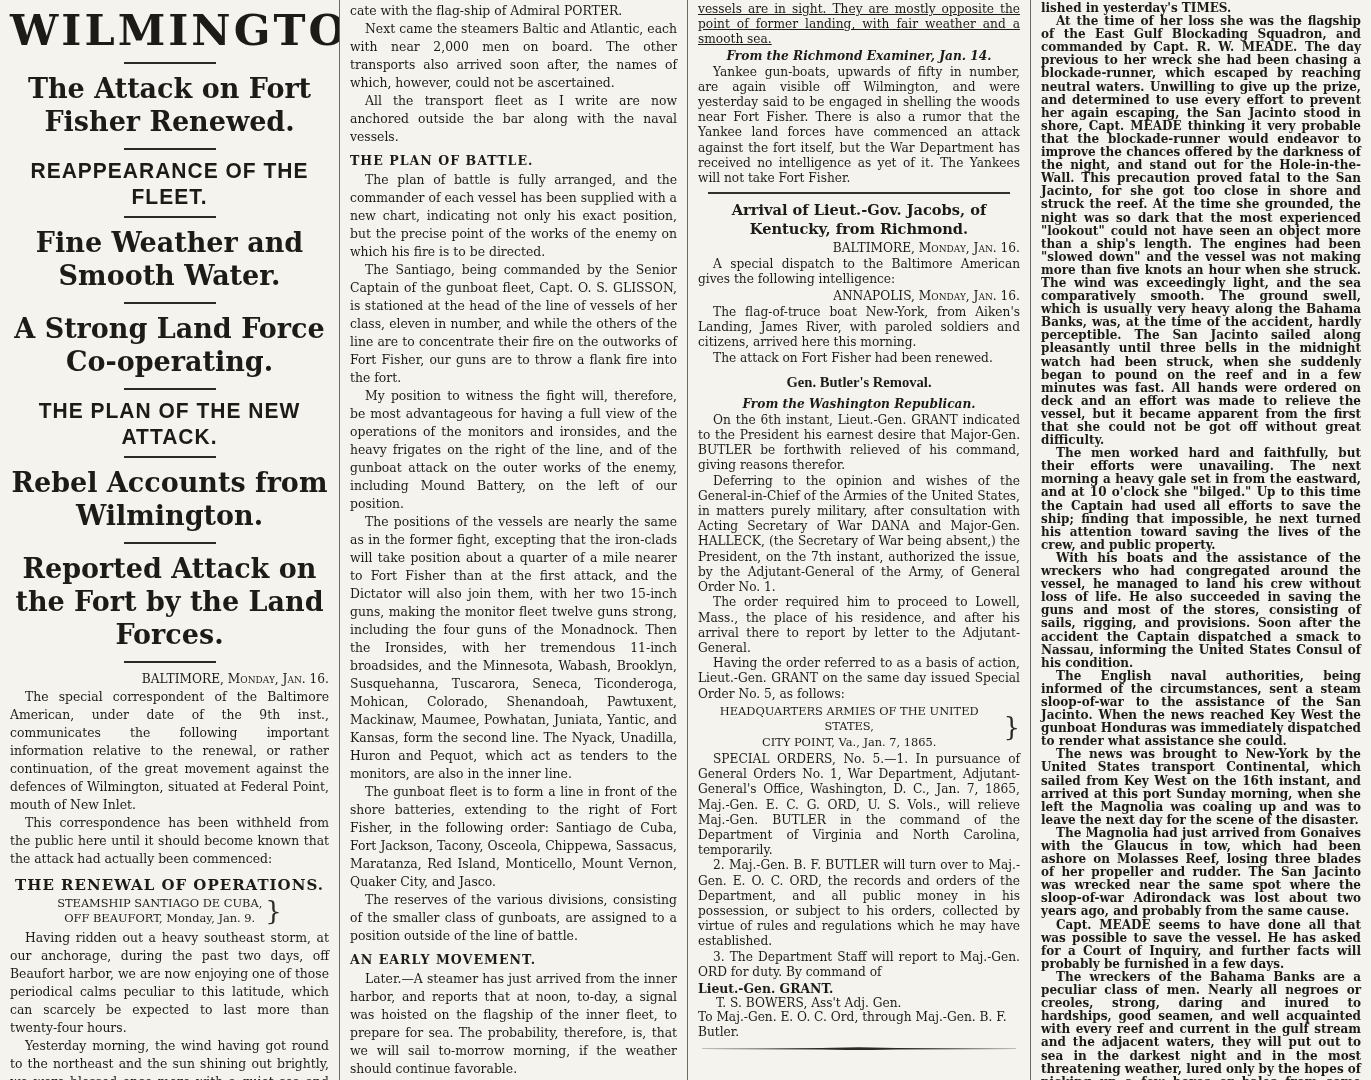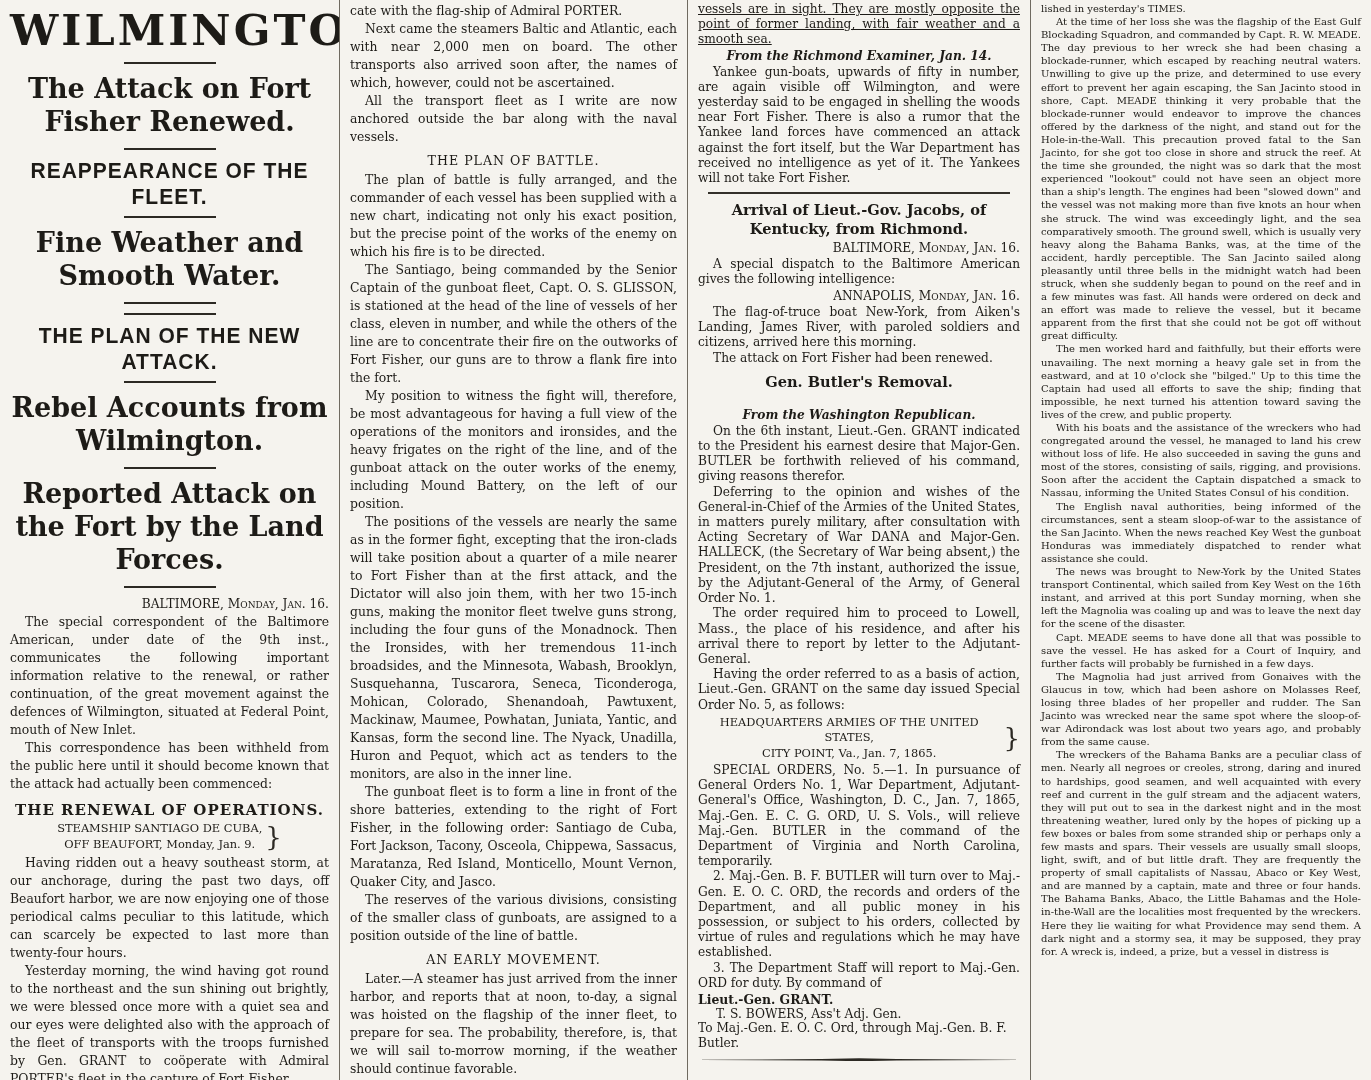--- a/index.html
+++ b/index.html
@@ -27,7 +27,7 @@
   
   .para { font-size:12.4px; line-height:18px; text-align:justify; text-indent:15px; margin:0; }
   .col-3 .para { font-size:12.2px; line-height:15.2px; }
-  .col-4 .para { font-size:10px; line-height:13.1px; }
+  .col-4 .para { font-size:12px; line-height:13.1px;font-weight:bold; }
 
   .dateline { text-align:right; font-size:12.2px; margin:2px 0; }
   .sc { font-variant:small-caps; }

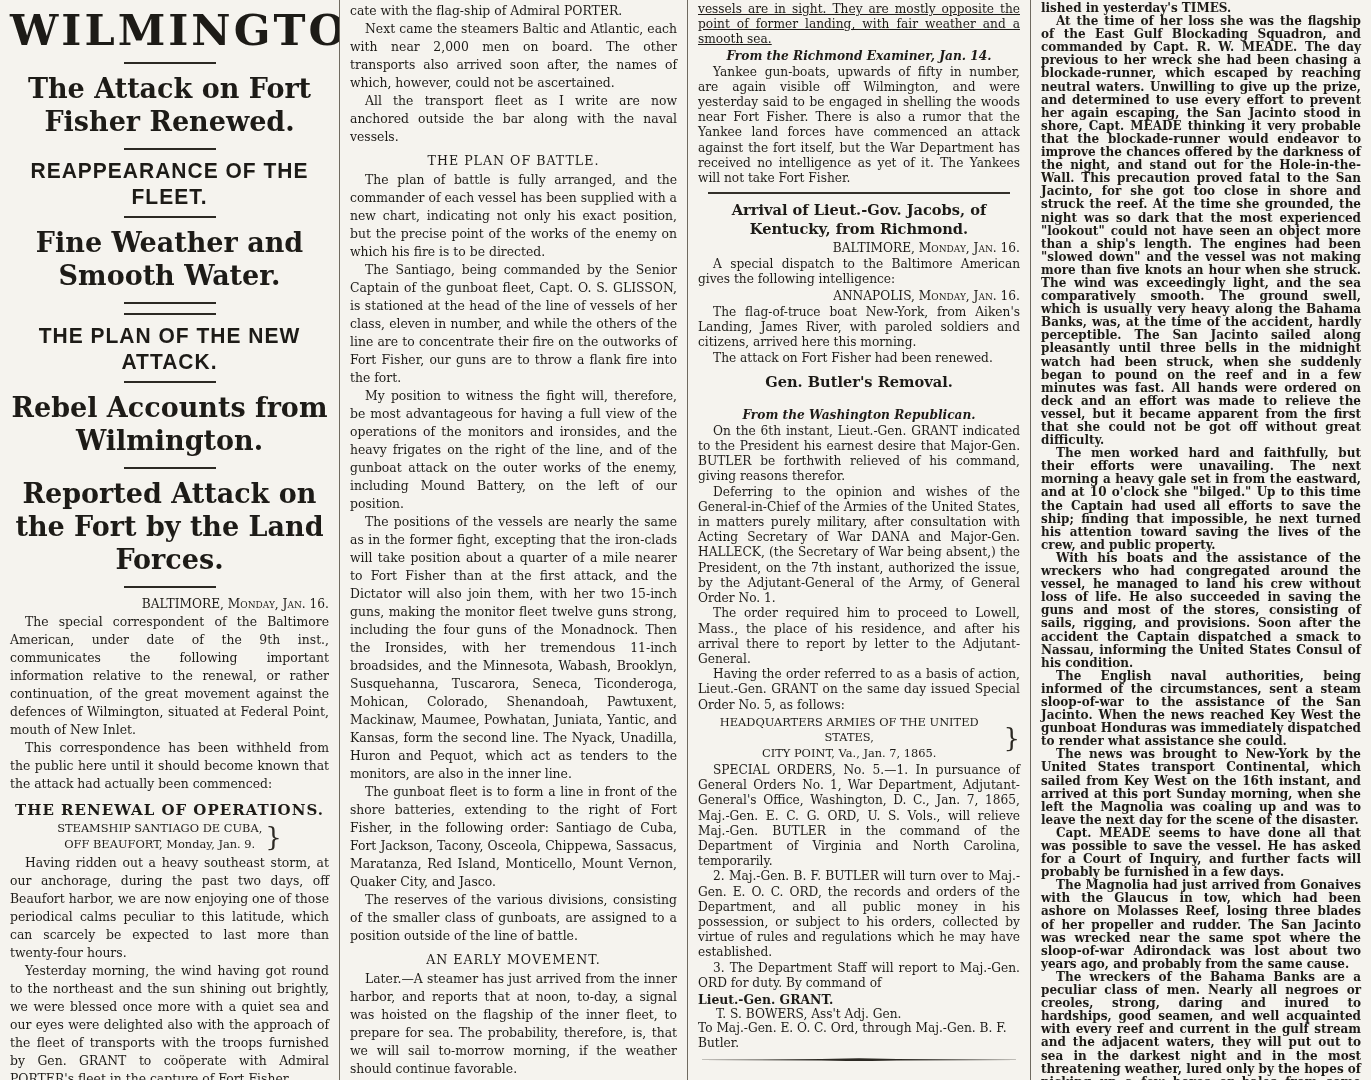--- a/index.html
+++ b/index.html
@@ -34,7 +34,7 @@
 
   .sect-head { text-align:center; font-weight:700; font-size:15px; letter-spacing:1px;
                margin:8px 0 2px; }
-  .sub-caps { text-align:center; font-weight:400; font-size:12.6px; letter-spacing:1px;
+  .sub-caps { text-align:left; font-weight:700; font-size:12.6px; letter-spacing:1px;
               margin:7px 0 3px; }
   .source { text-align:center; font-style:italic; font-weight:700; font-size:12.2px; margin:1px 0 2px; }
 

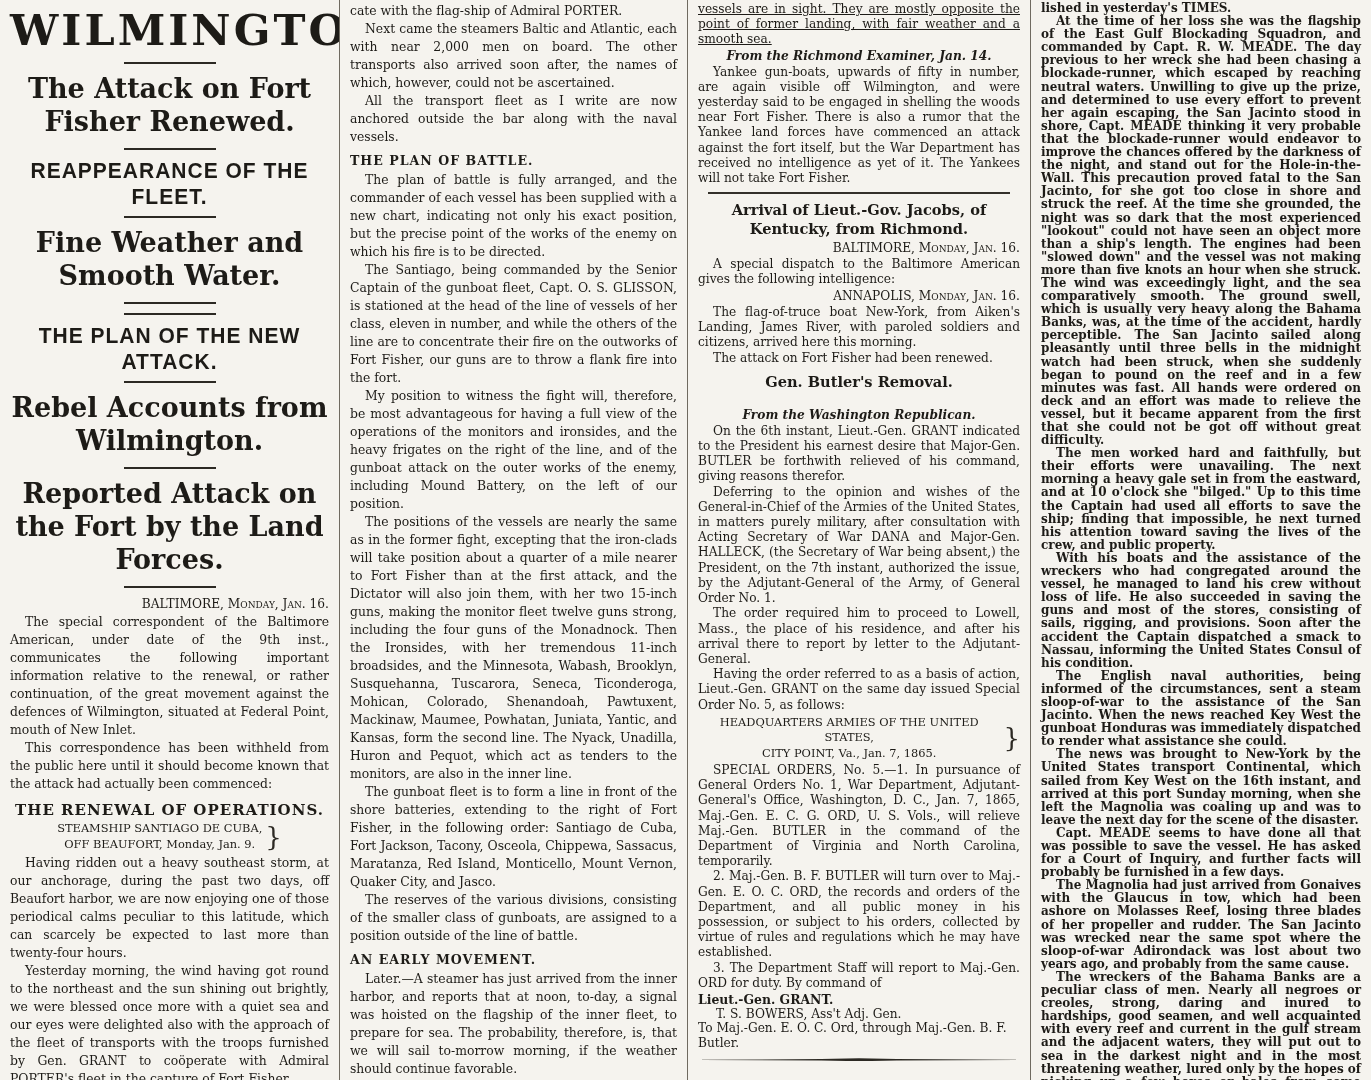--- a/index.html
+++ b/index.html
@@ -67,6 +67,7 @@
     <div class="hl-rule"></div>
     <div class="hl-serif">Fine Weather and Smooth Water.</div>
     <div class="hl-rule"></div>
+    <div class="hl-serif">A Strong Land Force Co-operating.</div>
     <div class="hl-rule"></div>
     <div class="hl-sans">THE PLAN OF THE NEW ATTACK.</div>
     <div class="hl-rule"></div>

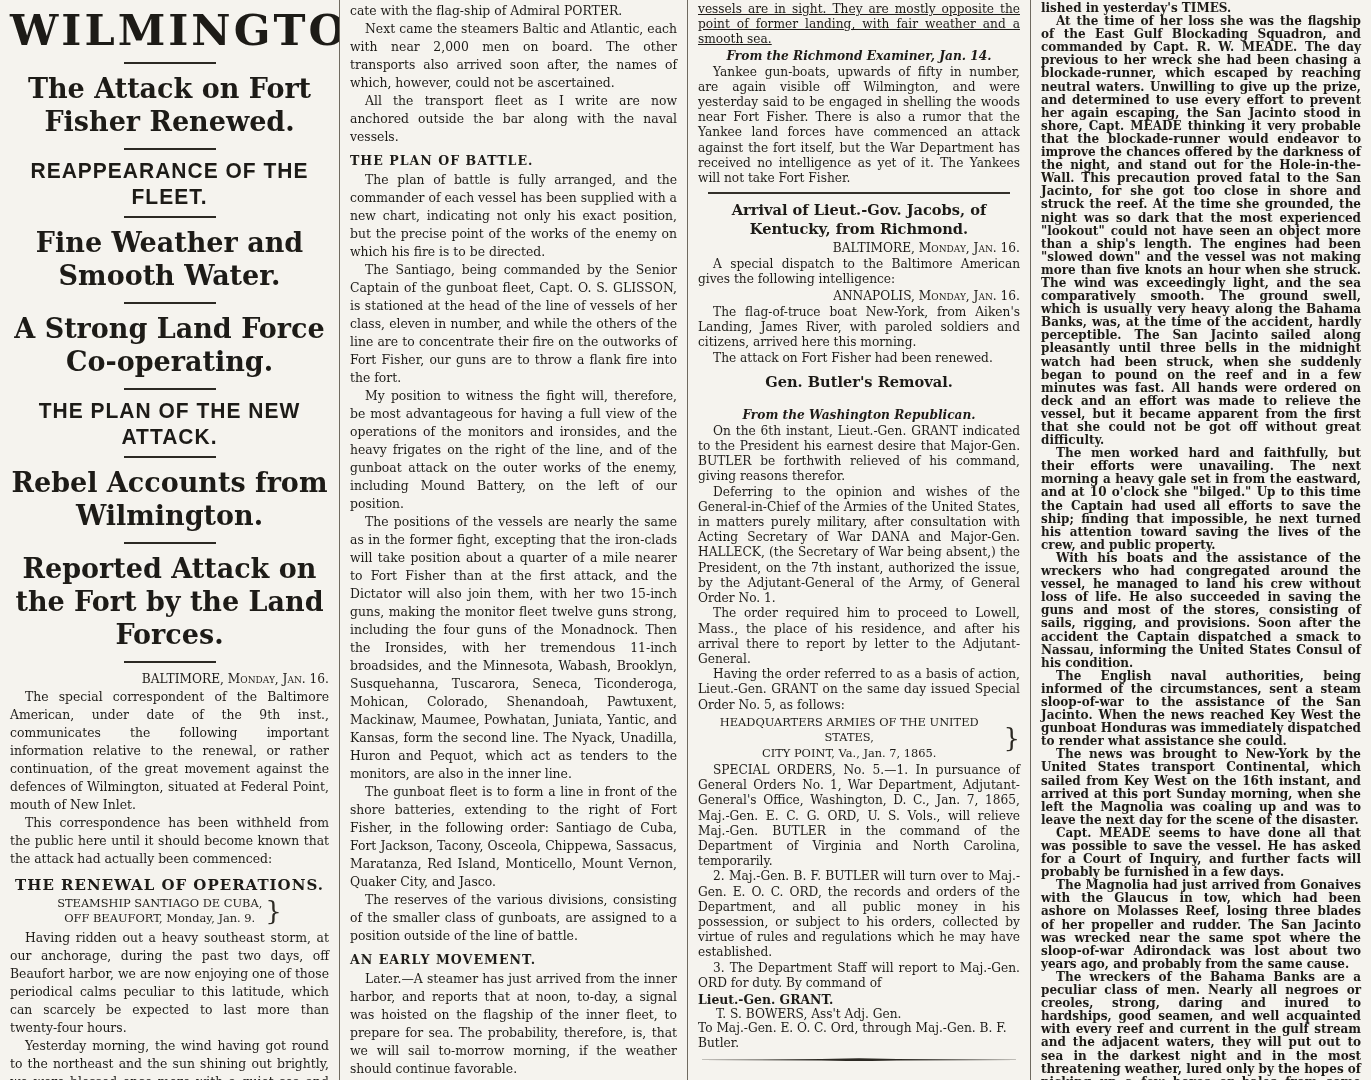--- a/index.html
+++ b/index.html
@@ -119,7 +119,7 @@
     <div class="dateline sc">ANNAPOLIS, Monday, Jan. 16.</div>
     <p class="para">The flag-of-truce boat New-York, from Aiken's Landing, James River, with paroled soldiers and citizens, arrived here this morning.</p>
     <p class="para">The attack on Fort Fisher had been renewed.</p>
-    <div class="article-head" style="margin-bottom:16px;">Gen. Butler's Removal.</div>
+    <div class="article-head" style="margin-bottom:5px;font-family:Liberation Serif, serif;">Gen. Butler's Removal.</div>
     <div class="source">From the Washington Republican.</div>
     <p class="para">On the 6th instant, Lieut.-Gen. GRANT indicated to the President his earnest desire that Major-Gen. BUTLER be forthwith relieved of his command, giving reasons therefor.</p>
     <p class="para">Deferring to the opinion and wishes of the General-in-Chief of the Armies of the United States, in matters purely military, after consultation with Acting Secretary of War DANA and Major-Gen. HALLECK, (the Secretary of War being absent,) the President, on the 7th instant, authorized the issue, by the Adjutant-General of the Army, of General Order No. 1.</p>

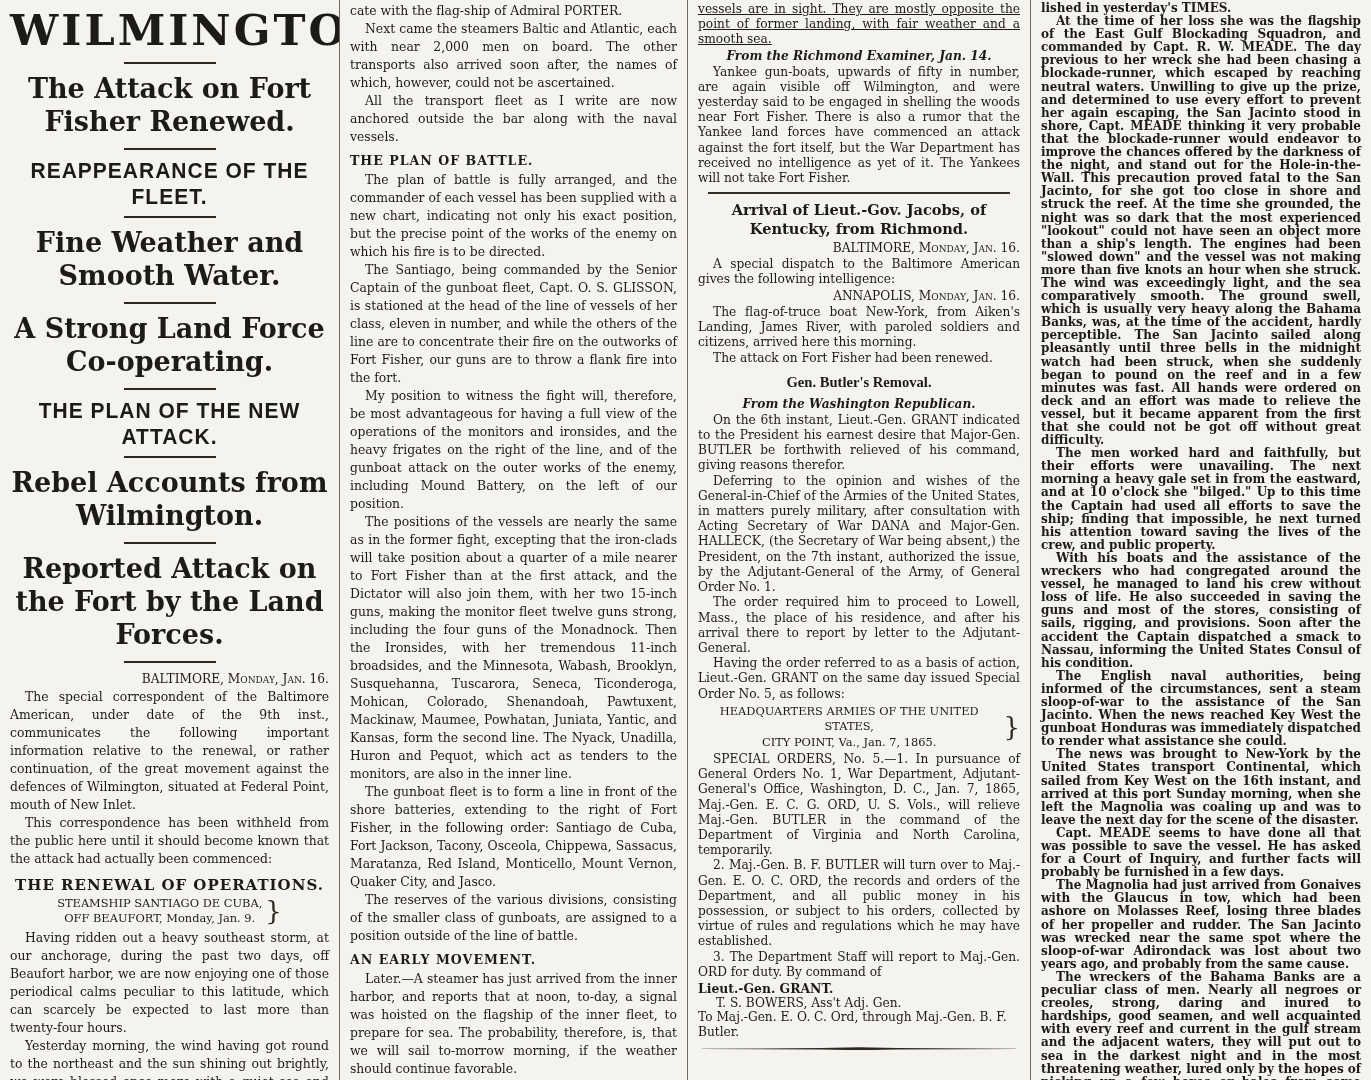--- a/index.html
+++ b/index.html
@@ -149,8 +149,8 @@
     <p class="para">With his boats and the assistance of the wreckers who had congregated around the vessel, he managed to land his crew without loss of life. He also succeeded in saving the guns and most of the stores, consisting of sails, rigging, and provisions. Soon after the accident the Captain dispatched a smack to Nassau, informing the United States Consul of his condition.</p>
     <p class="para">The English naval authorities, being informed of the circumstances, sent a steam sloop-of-war to the assistance of the San Jacinto. When the news reached Key West the gunboat Honduras was immediately dispatched to render what assistance she could.</p>
     <p class="para">The news was brought to New-York by the United States transport Continental, which sailed from Key West on the 16th instant, and arrived at this port Sunday morning, when she left the Magnolia was coaling up and was to leave the next day for the scene of the disaster.</p>
+    <p class="para">The Magnolia had just arrived from Gonaives with the Glaucus in tow, which had been ashore on Molasses Reef, losing three blades of her propeller and rudder. The San Jacinto was wrecked near the same spot where the sloop-of-war Adirondack was lost about two years ago, and probably from the same cause.</p>
     <p class="para">Capt. MEADE seems to have done all that was possible to save the vessel. He has asked for a Court of Inquiry, and further facts will probably be furnished in a few days.</p>
-    <p class="para">The Magnolia had just arrived from Gonaives with the Glaucus in tow, which had been ashore on Molasses Reef, losing three blades of her propeller and rudder. The San Jacinto was wrecked near the same spot where the sloop-of-war Adirondack was lost about two years ago, and probably from the same cause.</p>
     <p class="para">The wreckers of the Bahama Banks are a peculiar class of men. Nearly all negroes or creoles, strong, daring and inured to hardships, good seamen, and well acquainted with every reef and current in the gulf stream and the adjacent waters, they will put out to sea in the darkest night and in the most threatening weather, lured only by the hopes of picking up a few boxes or bales from some stranded ship or perhaps only a few masts and spars. Their vessels are usually small sloops, light, swift, and of but little draft. They are frequently the property of small capitalists of Nassau, Abaco or Key West, and are manned by a captain, mate and three or four hands. The Bahama Banks, Abaco, the Little Bahamas and the Hole-in-the-Wall are the localities most frequented by the wreckers. Here they lie waiting for what Providence may send them. A dark night and a stormy sea, it may be supposed, they pray for. A wreck is, indeed, a prize, but a vessel in distress is</p>
   </div>
 

